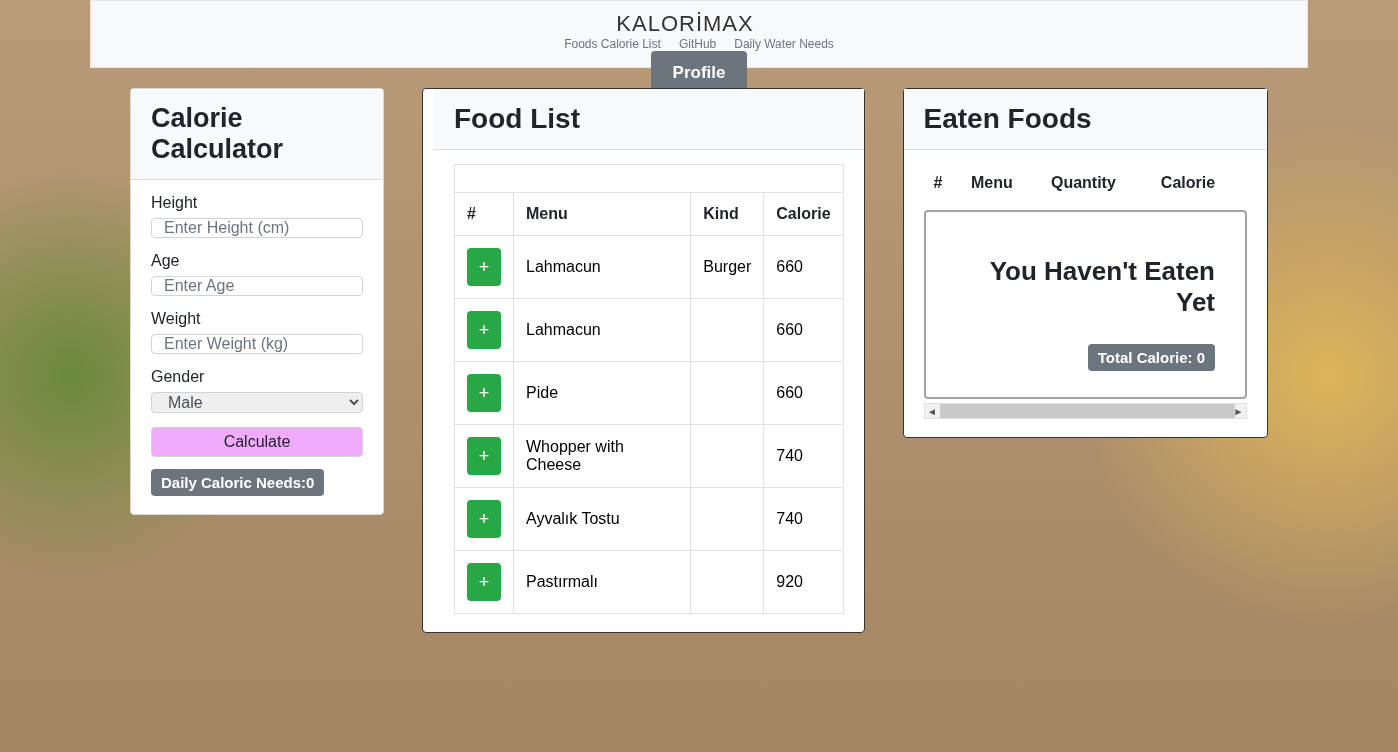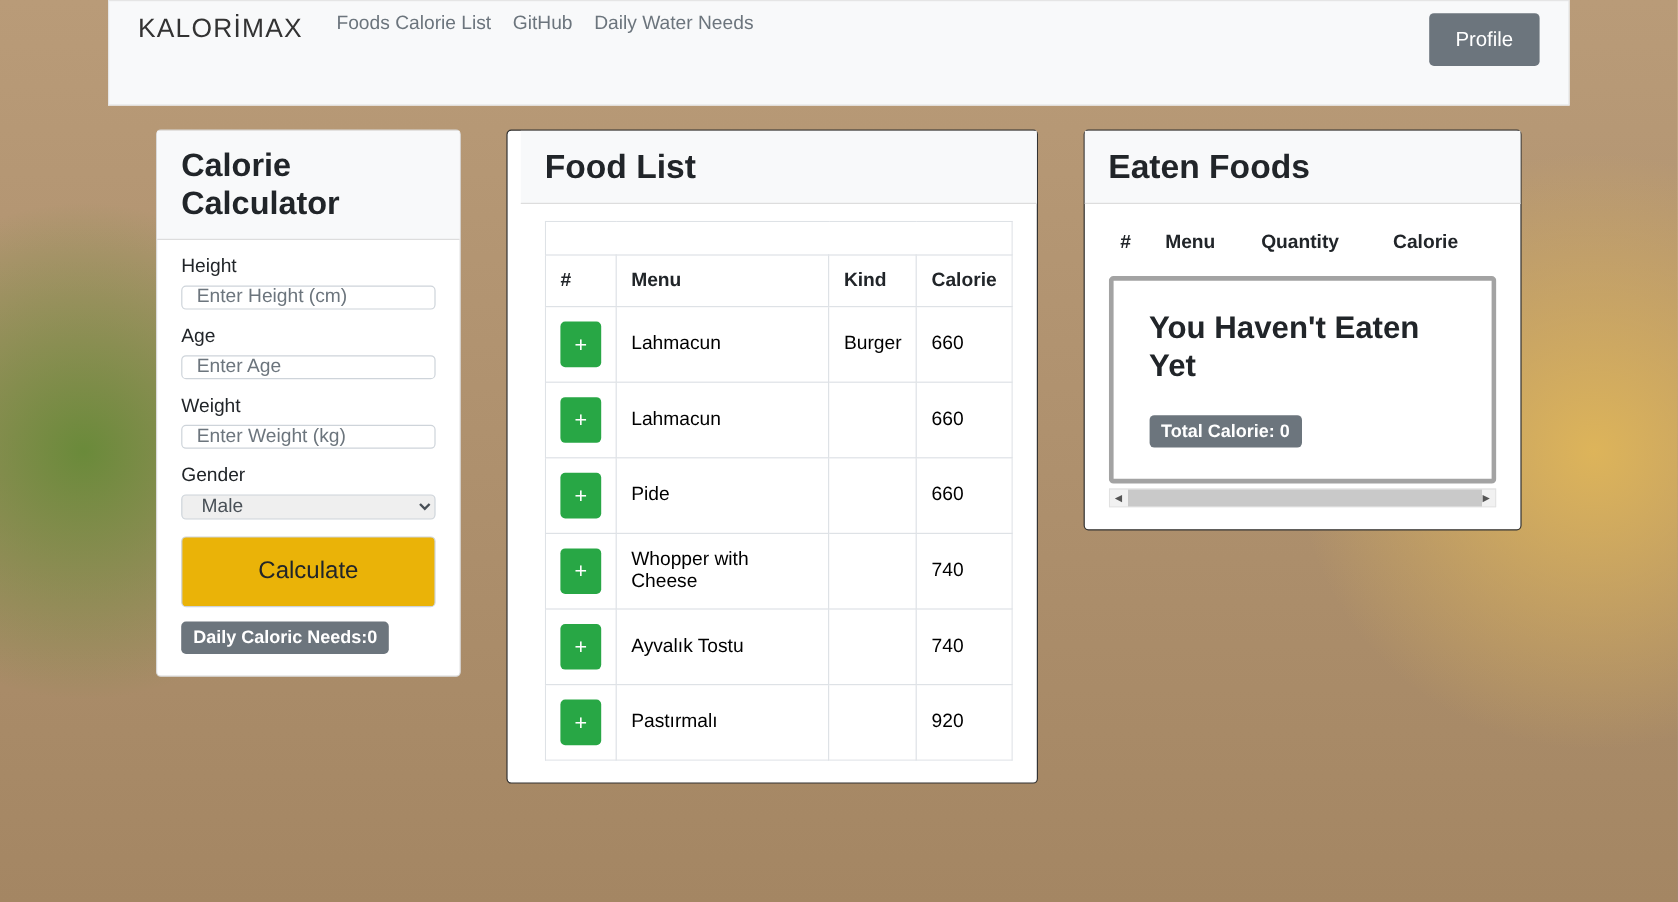--- a/index.html
+++ b/index.html
@@ -19,10 +19,11 @@
     margin: 0 90px;
     background: #f8f9fa;
     display:flex;
-    align-items:flex-start;
+    align-items:center;
     padding: 10px 24px;
-    height:88px;
+    height:68px;
     border:1px solid #e5e5e5;
+    flex-direction:column;
   }
   .brand { font-size:22px; color:#333; margin-right:28px; letter-spacing:1px; }
   .navlinks { display:flex; gap:18px; flex:1; }

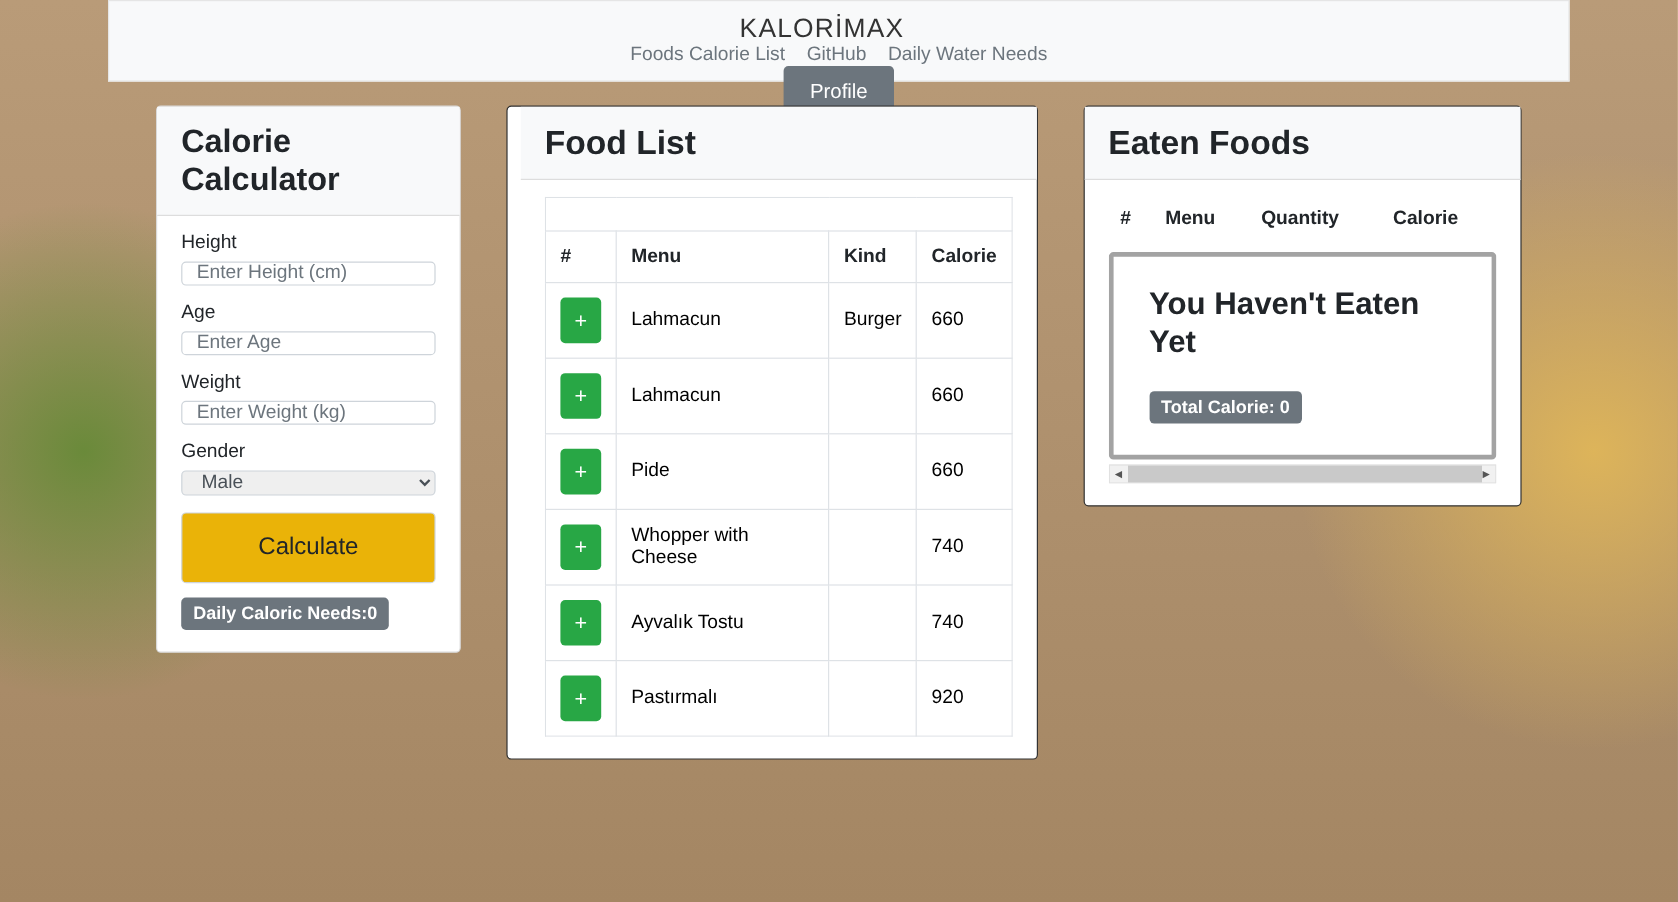--- a/index.html
+++ b/index.html
@@ -27,7 +27,7 @@
   }
   .brand { font-size:22px; color:#333; margin-right:28px; letter-spacing:1px; }
   .navlinks { display:flex; gap:18px; flex:1; }
-  .navlinks a { color:#6c757d; text-decoration:none; font-size:16px; }
+  .navlinks a { color:#6c757d; text-decoration:none; font-size:12px; }
   .profile-btn {
     background:#6c757d; color:#fff; padding:12px 22px; font-size:17px;
     border:none; border-radius:4px;

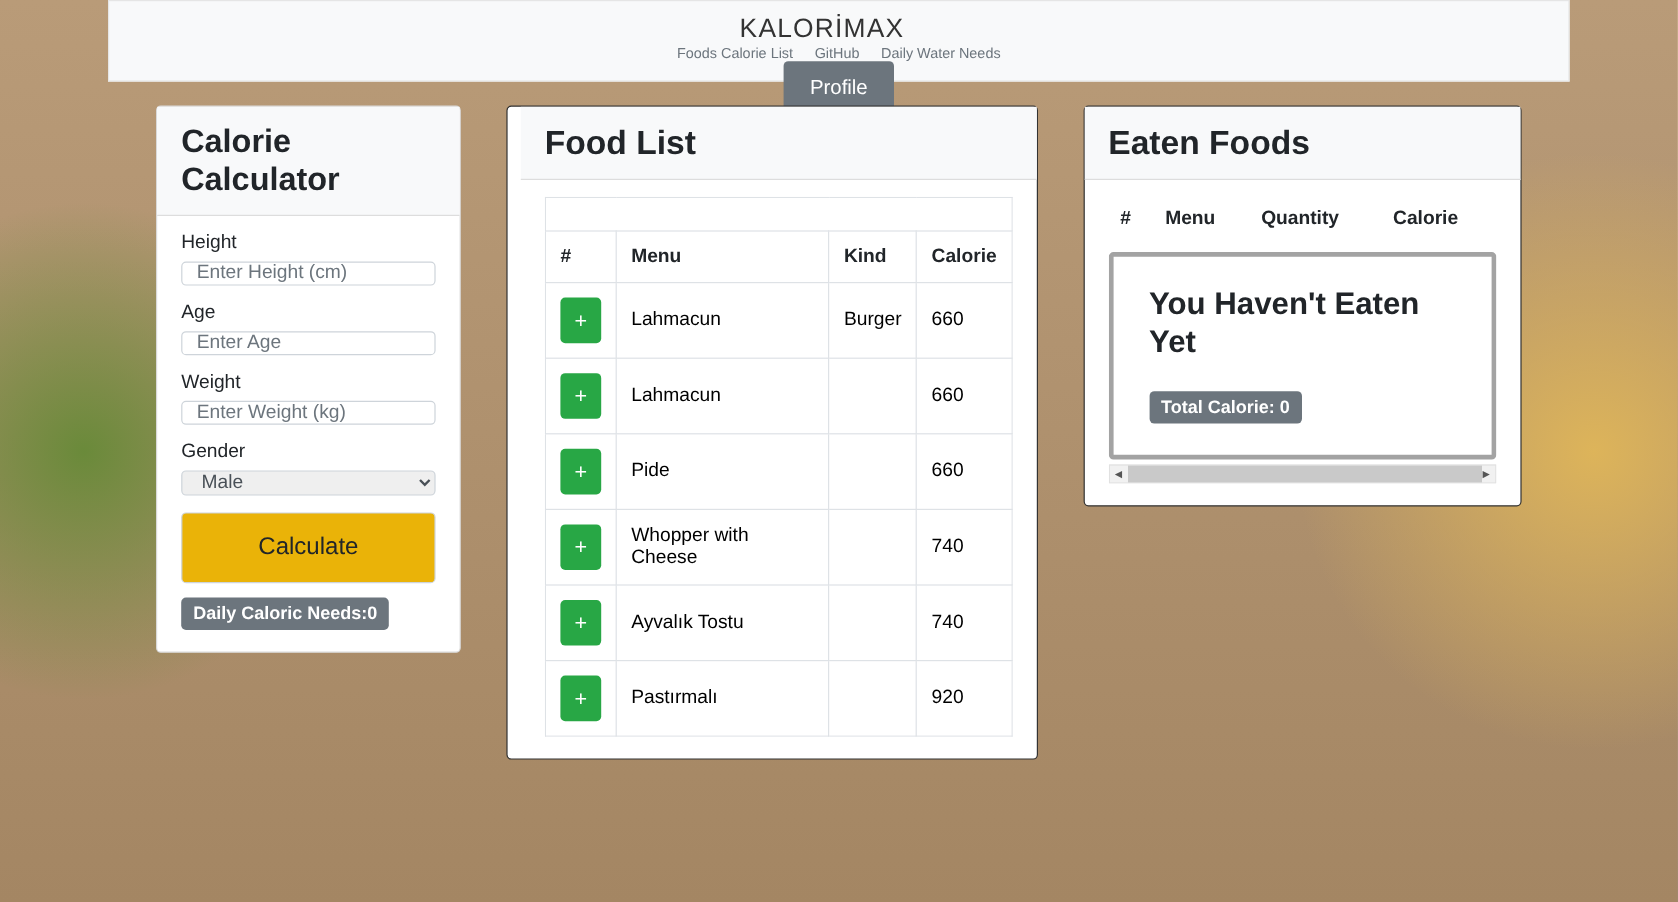--- a/index.html
+++ b/index.html
@@ -30,7 +30,7 @@
   .navlinks a { color:#6c757d; text-decoration:none; font-size:12px; }
   .profile-btn {
     background:#6c757d; color:#fff; padding:12px 22px; font-size:17px;
-    border:none; border-radius:4px;
+    border:none; border-radius:4px;font-weight:bold;
   }
 
   .cards-row {

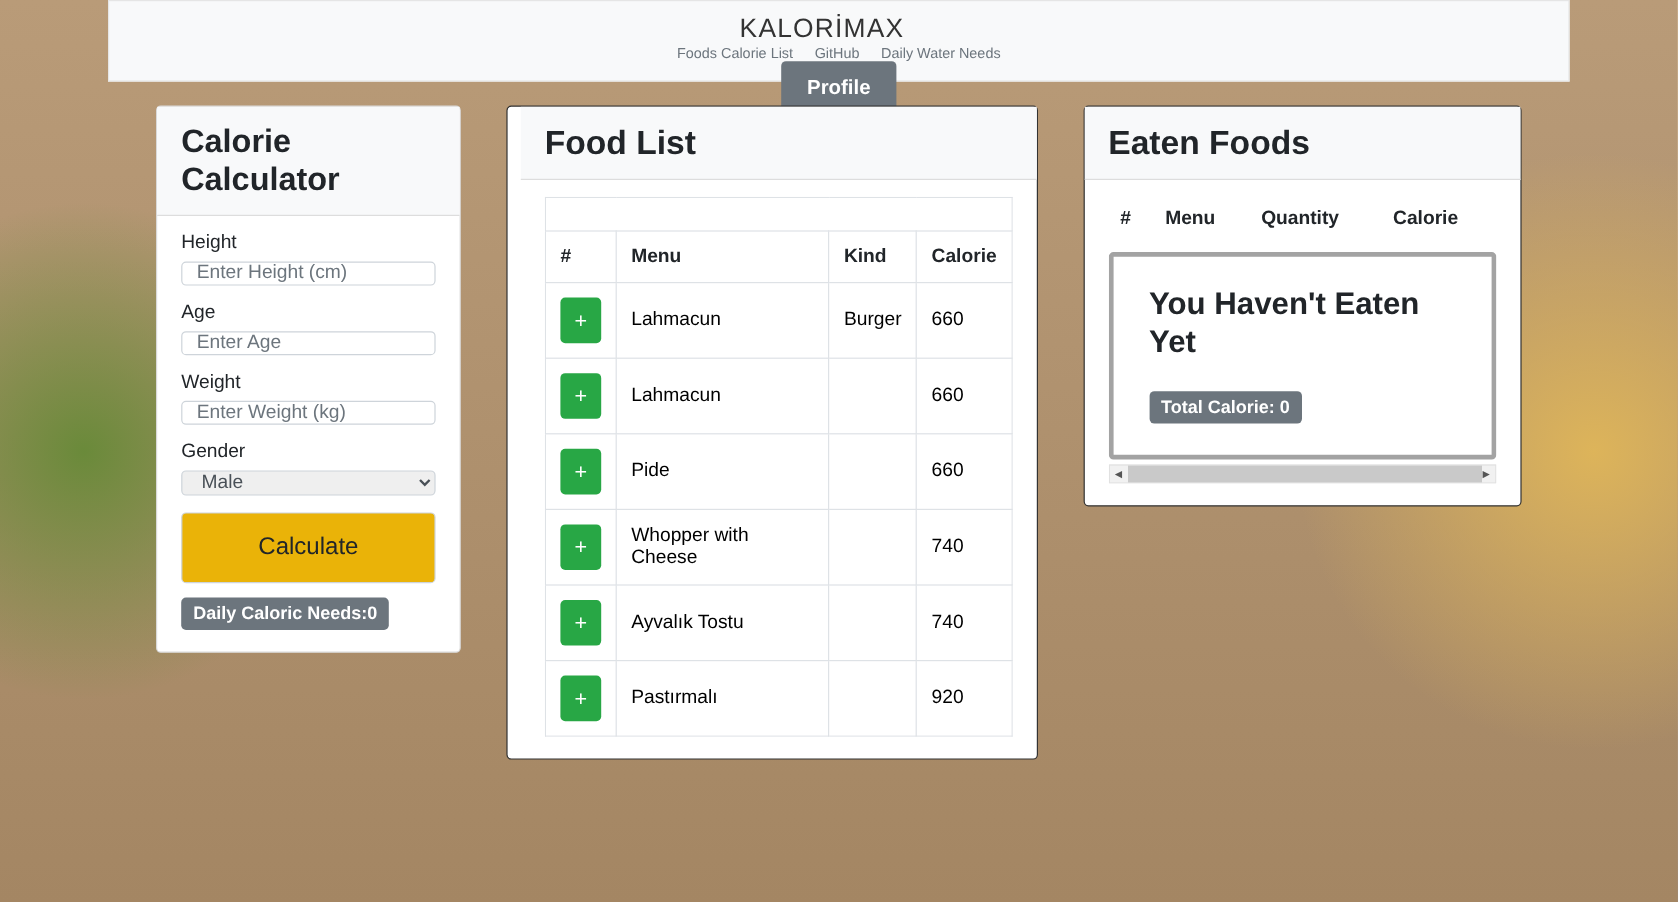--- a/index.html
+++ b/index.html
@@ -80,7 +80,7 @@
 
   .eaten table th, .eaten table td { border:none; padding:10px 10px; }
   .eaten .alert {
-    border:4px solid #a3a3a3; border-radius:4px; padding:24px 30px 26px; margin-top:8px;
+    border:2px solid #a3a3a3; border-radius:4px; padding:44px 30px 26px; margin-top:8px;text-align:right;
   }
   .eaten .alert h3 { margin:0 0 14px; font-size:26px; font-weight:600; color:#212529; }
   .eaten-scroll { overflow-x:auto; }

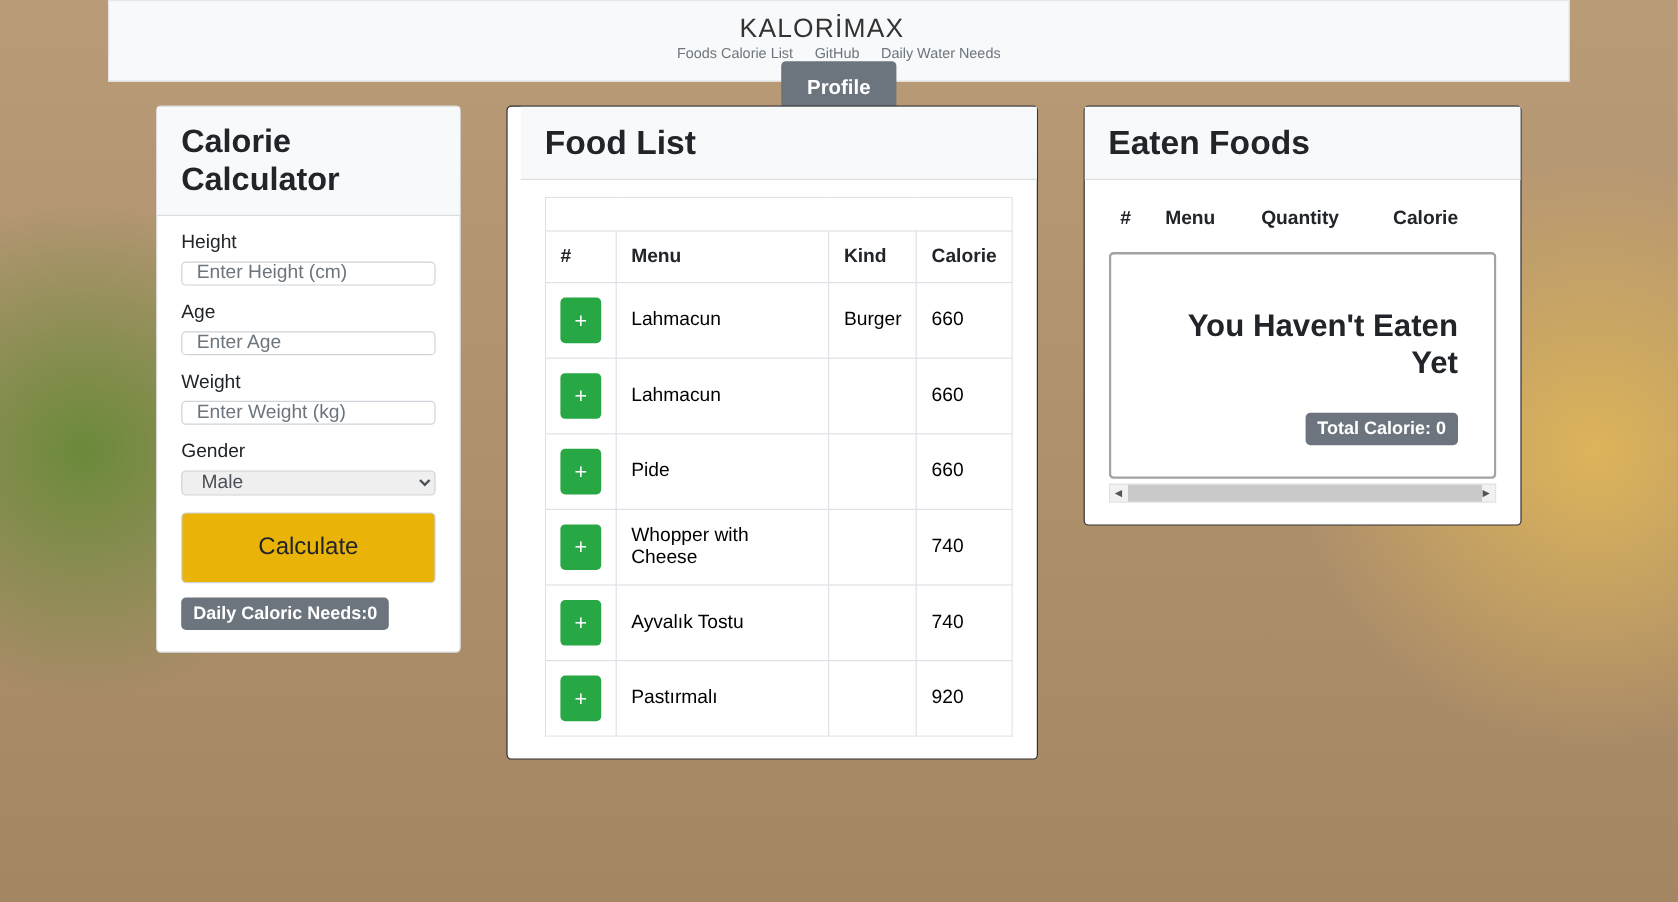--- a/index.html
+++ b/index.html
@@ -60,8 +60,8 @@
   }
   input.form::placeholder { color:#6c757d; }
   .calc-btn {
-    width:100%; padding:17px; background:#eab308; border:1px solid #ced4da; border-radius:4px;
-    font-size:20px; color:#212529;
+    width:100%; padding:5px; background:#f0abfc; border:1px solid #ced4da; border-radius:4px;
+    font-size:16px; color:#212529;
   }
   .badge {
     display:inline-block; background:#6c757d; color:#fff; padding:5px 10px;

